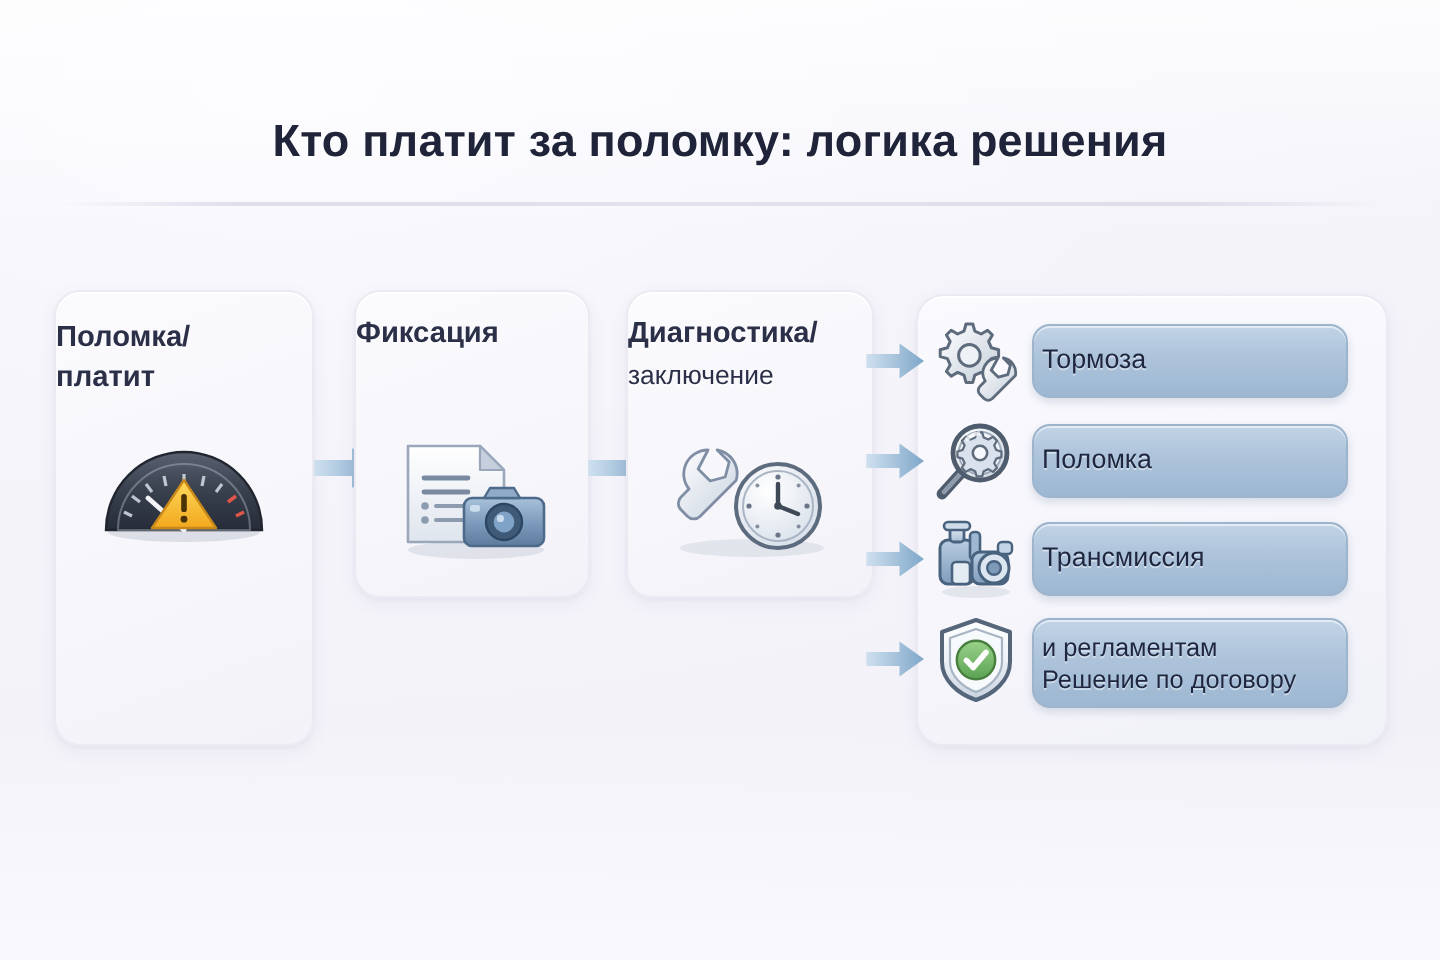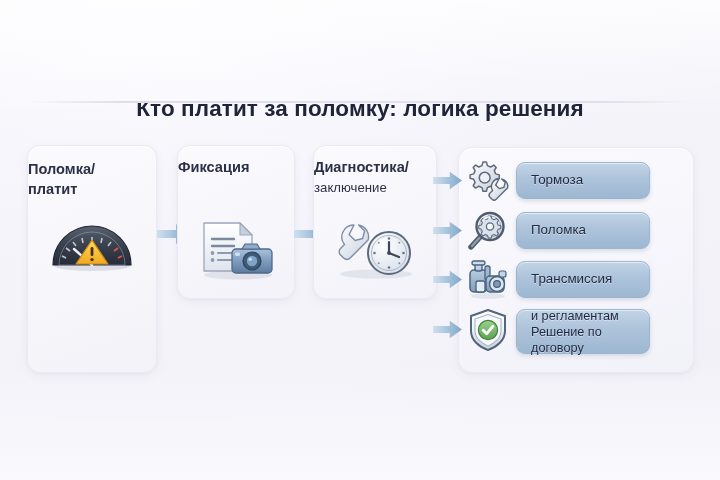--- a/index.html
+++ b/index.html
@@ -28,7 +28,6 @@
     color:#20243a;
     text-shadow:0 1px 0 rgba(255,255,255,.9);
     white-space:nowrap;
-    margin-top:38px;
   }
   .title-rule{
     position:absolute;left:30px;top:101px;width:660px;height:2px;

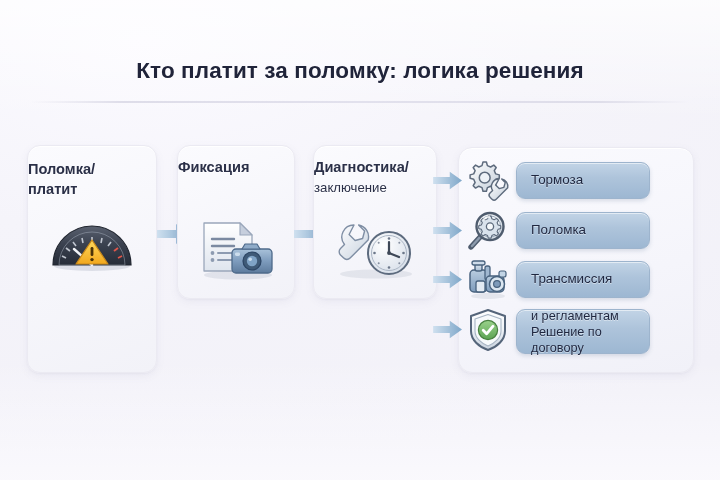--- a/index.html
+++ b/index.html
@@ -72,12 +72,12 @@
 
   
   .pill{
-    position:absolute;left:516px;width:134px;border-radius:9px;
+    position:absolute;left:516px;width:158px;border-radius:9px;
     background:linear-gradient(180deg,#c2d4e6 0%, #aec4db 42%, #9db7d2 100%);
     border:1px solid #9db4cd;
     box-shadow:0 2px 4px rgba(85,108,140,.20), inset 0 1px 0 rgba(255,255,255,.55);
     display:flex;align-items:center;
-    box-sizing:border-box;padding:0 14px;
+    box-sizing:border-box;padding:0 4px;
   }
   .pill span{
     font-size:13.4px;color:#1f2740;font-weight:500;line-height:1.26;

